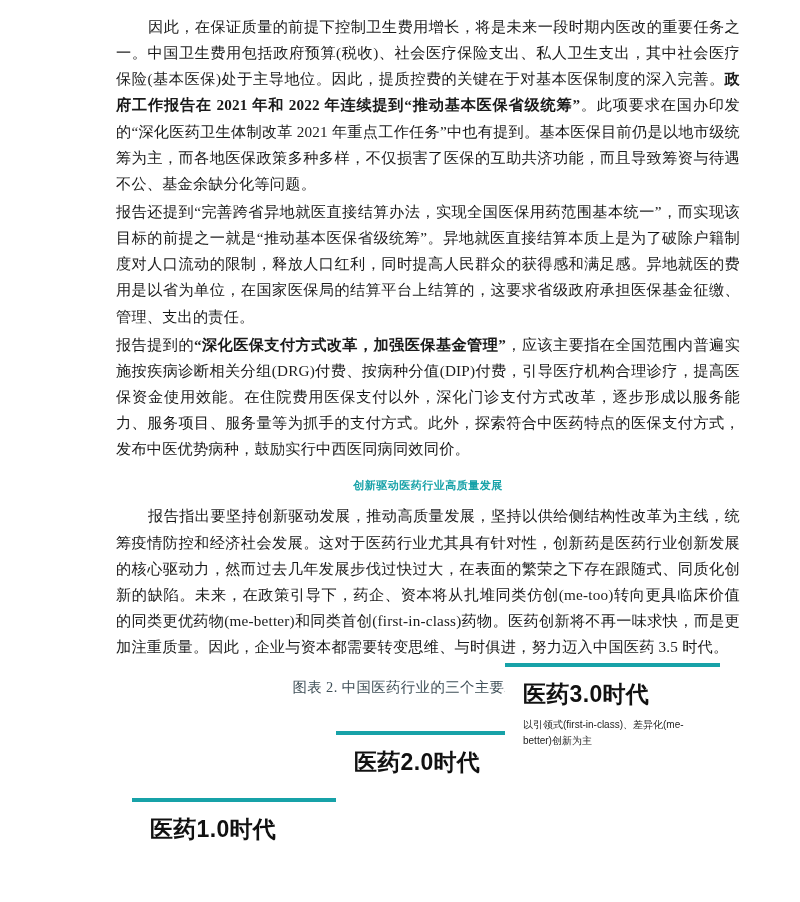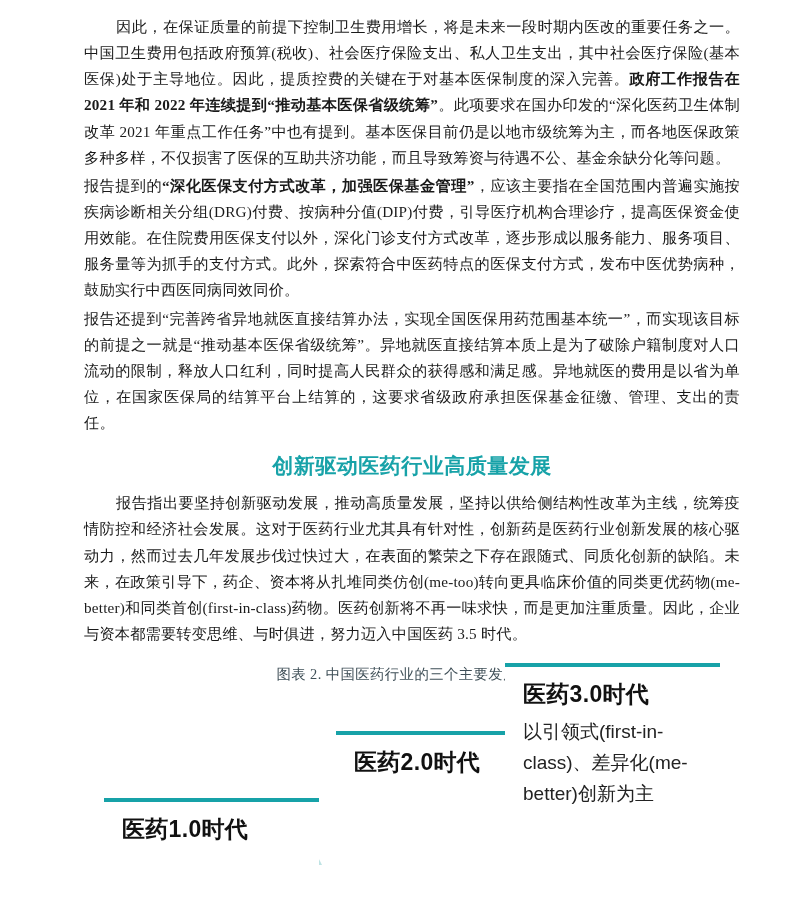--- a/index.html
+++ b/index.html
@@ -20,7 +20,7 @@
     width: 800px;
     height: 902px;
     box-sizing: border-box;
-    padding: 14px 60px 0 84px;
+    padding: 14px 60px 0 116px;
   }
   .body-text {
     font-size: 15.2px;

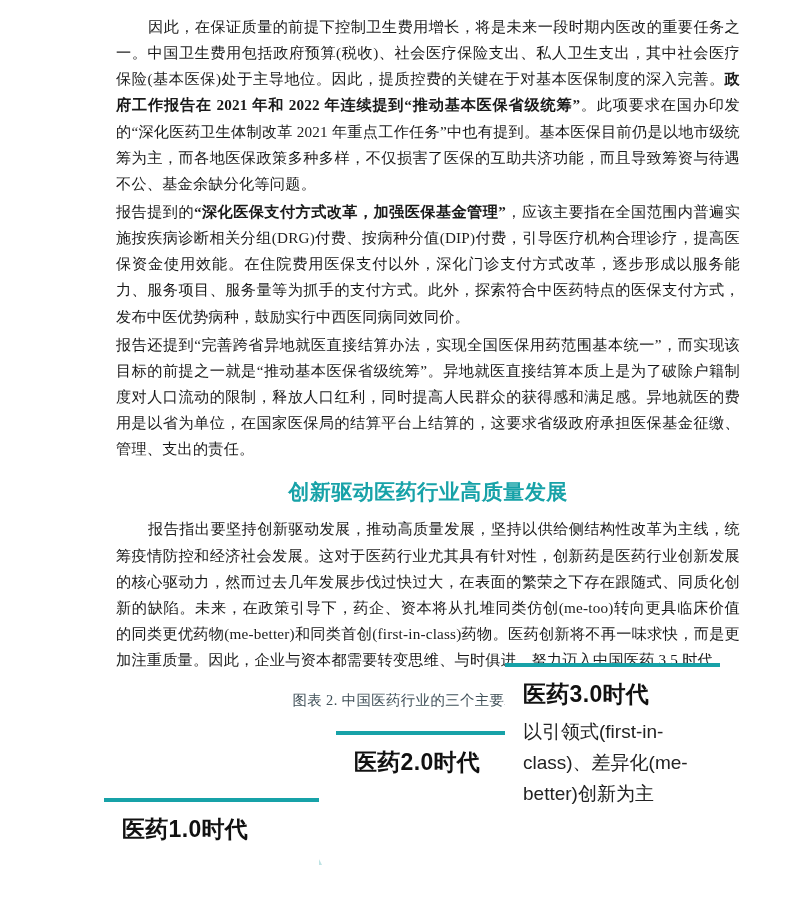--- a/index.html
+++ b/index.html
@@ -126,9 +126,9 @@
 
   <p class="body-text"><span class="indent"></span><span>因此，在保证质量的前提下控制卫生费用增长，将是未来一段时期内医改的重要任务之一。中国卫生费用包括政府预算(税收)、社会医疗保险支出、私人卫生支出，其中社会医疗保险(基本医保)处于主导地位。因此，提质控费的关键在于对基本医保制度的深入完善。</span><span class="bold">政府工作报告在 2021 年和 2022 年连续提到“推动基本医保省级统筹”</span><span>。此项要求在国办印发的“深化医药卫生体制改革 2021 年重点工作任务”中也有提到。基本医保目前仍是以地市级统筹为主，而各地医保政策多种多样，不仅损害了医保的互助共济功能，而且导致筹资与待遇不公、基金余缺分化等问题。</span></p>
 
+  <p class="body-text"><span>报告还提到“完善跨省异地就医直接结算办法，实现全国医保用药范围基本统一”，而实现该目标的前提之一就是“推动基本医保省级统筹”。异地就医直接结算本质上是为了破除户籍制度对人口流动的限制，释放人口红利，同时提高人民群众的获得感和满足感。异地就医的费用是以省为单位，在国家医保局的结算平台上结算的，这要求省级政府承担医保基金征缴、管理、支出的责任。</span></p>
+
   <p class="body-text"><span>报告提到的</span><span class="bold">“深化医保支付方式改革，加强医保基金管理”</span><span>，应该主要指在全国范围内普遍实施按疾病诊断相关分组(DRG)付费、按病种分值(DIP)付费，引导医疗机构合理诊疗，提高医保资金使用效能。在住院费用医保支付以外，深化门诊支付方式改革，逐步形成以服务能力、服务项目、服务量等为抓手的支付方式。此外，探索符合中医药特点的医保支付方式，发布中医优势病种，鼓励实行中西医同病同效同价。</span></p>
-
-  <p class="body-text"><span>报告还提到“完善跨省异地就医直接结算办法，实现全国医保用药范围基本统一”，而实现该目标的前提之一就是“推动基本医保省级统筹”。异地就医直接结算本质上是为了破除户籍制度对人口流动的限制，释放人口红利，同时提高人民群众的获得感和满足感。异地就医的费用是以省为单位，在国家医保局的结算平台上结算的，这要求省级政府承担医保基金征缴、管理、支出的责任。</span></p>
 
   <h2 class="section-heading">创新驱动医药行业高质量发展</h2>
 

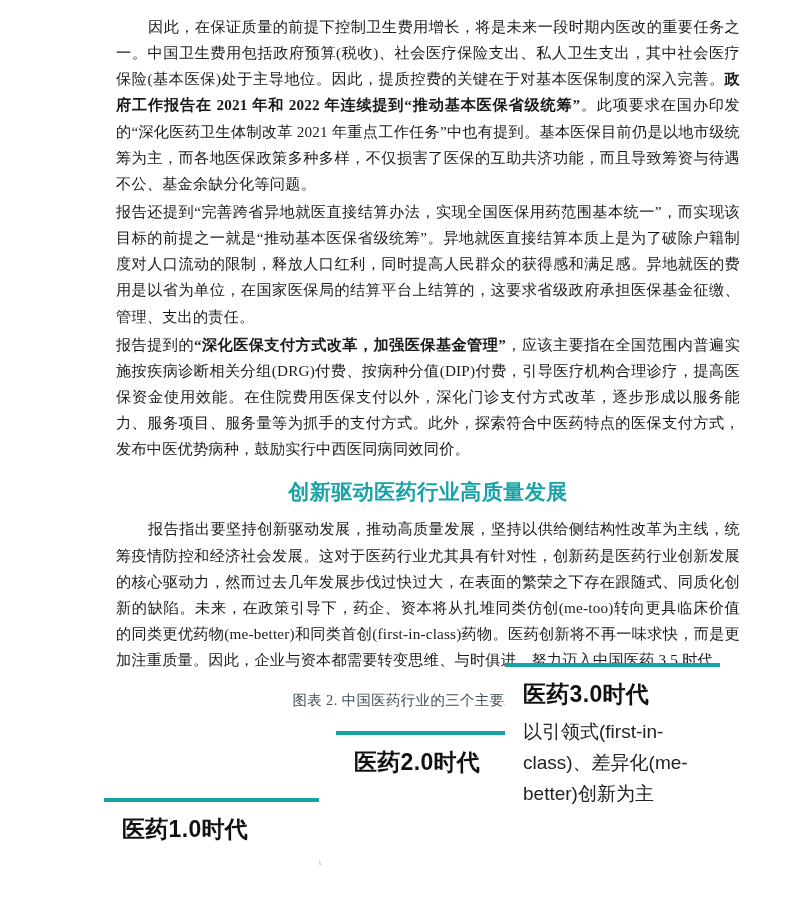--- a/index.html
+++ b/index.html
@@ -41,7 +41,7 @@
     text-align: center;
     color: #17a2a8;
     font-weight: bold;
-    font-size: 21px;
+    font-size: 11px;
     letter-spacing: 0.5px;
     margin: 16px 0 10px 0;
     font-family: "Liberation Sans", "DejaVu Sans", sans-serif;

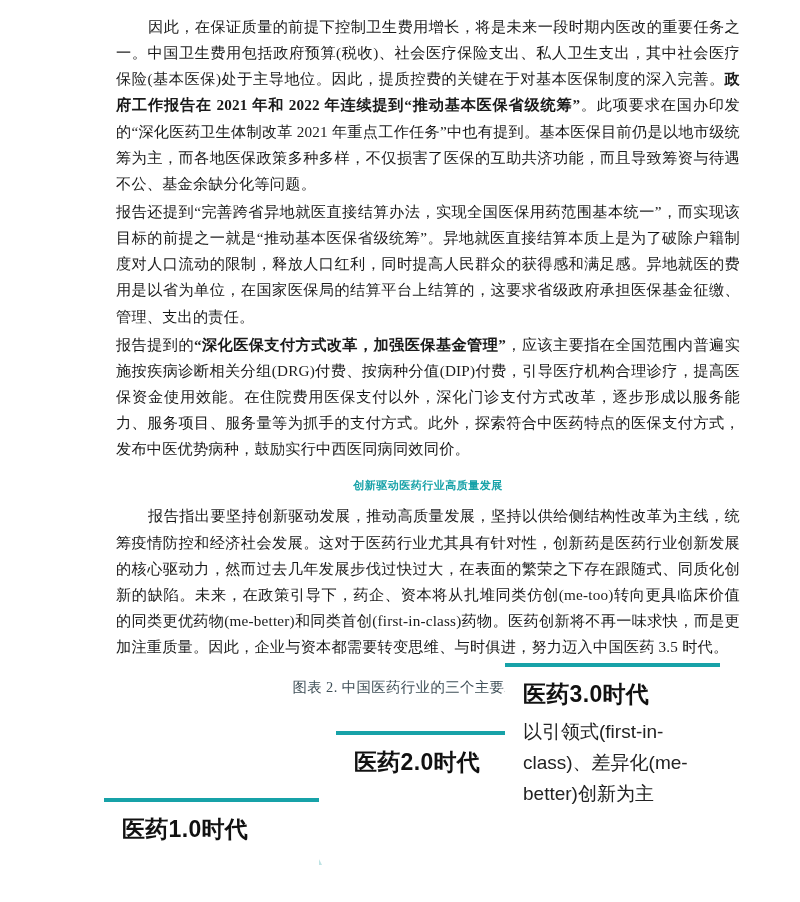--- a/index.html
+++ b/index.html
@@ -93,7 +93,7 @@
     top: 54px;
     width: 168px;
     font-family: "Liberation Sans", "DejaVu Sans", sans-serif;
-    font-size: 19px;
+    font-size: 10px;
     line-height: 1.62;
     color: #222222;
   }

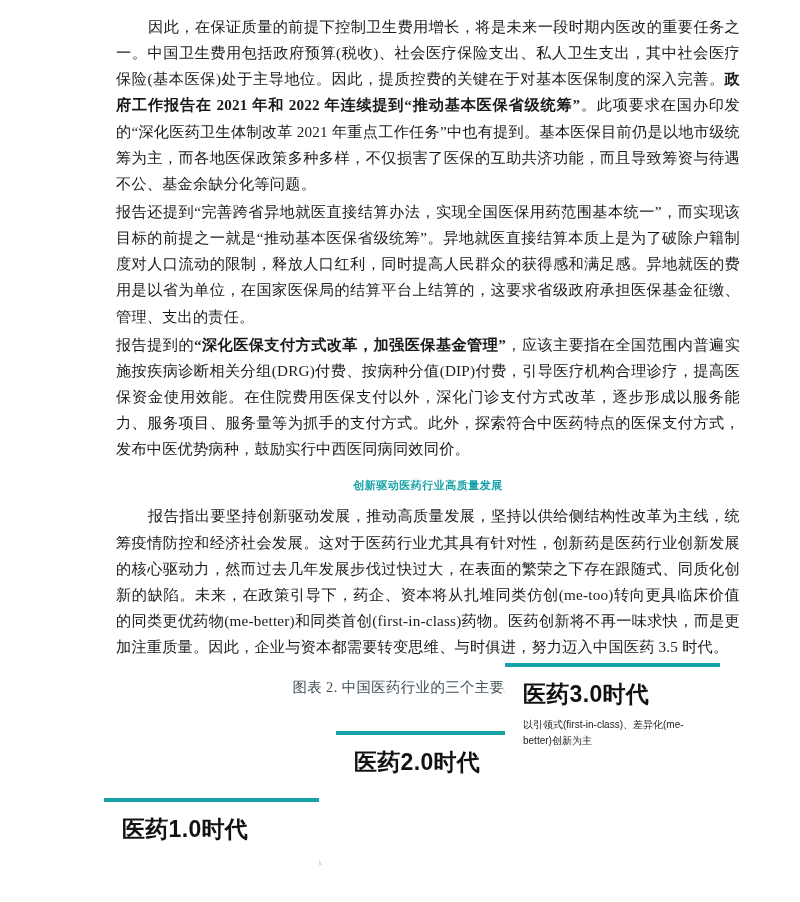--- a/index.html
+++ b/index.html
@@ -98,7 +98,7 @@
     color: #222222;
   }
   
-  #stage1 { left: 104px; top: 143px; width: 215px; height: 104px; }
+  #stage1 { left: 132px; top: 143px; width: 215px; height: 104px; }
   #stage2 { left: 336px; top: 76px;  width: 215px; height: 171px; }
   #stage3 { left: 505px; top: 8px;   width: 215px; height: 239px; }
 

